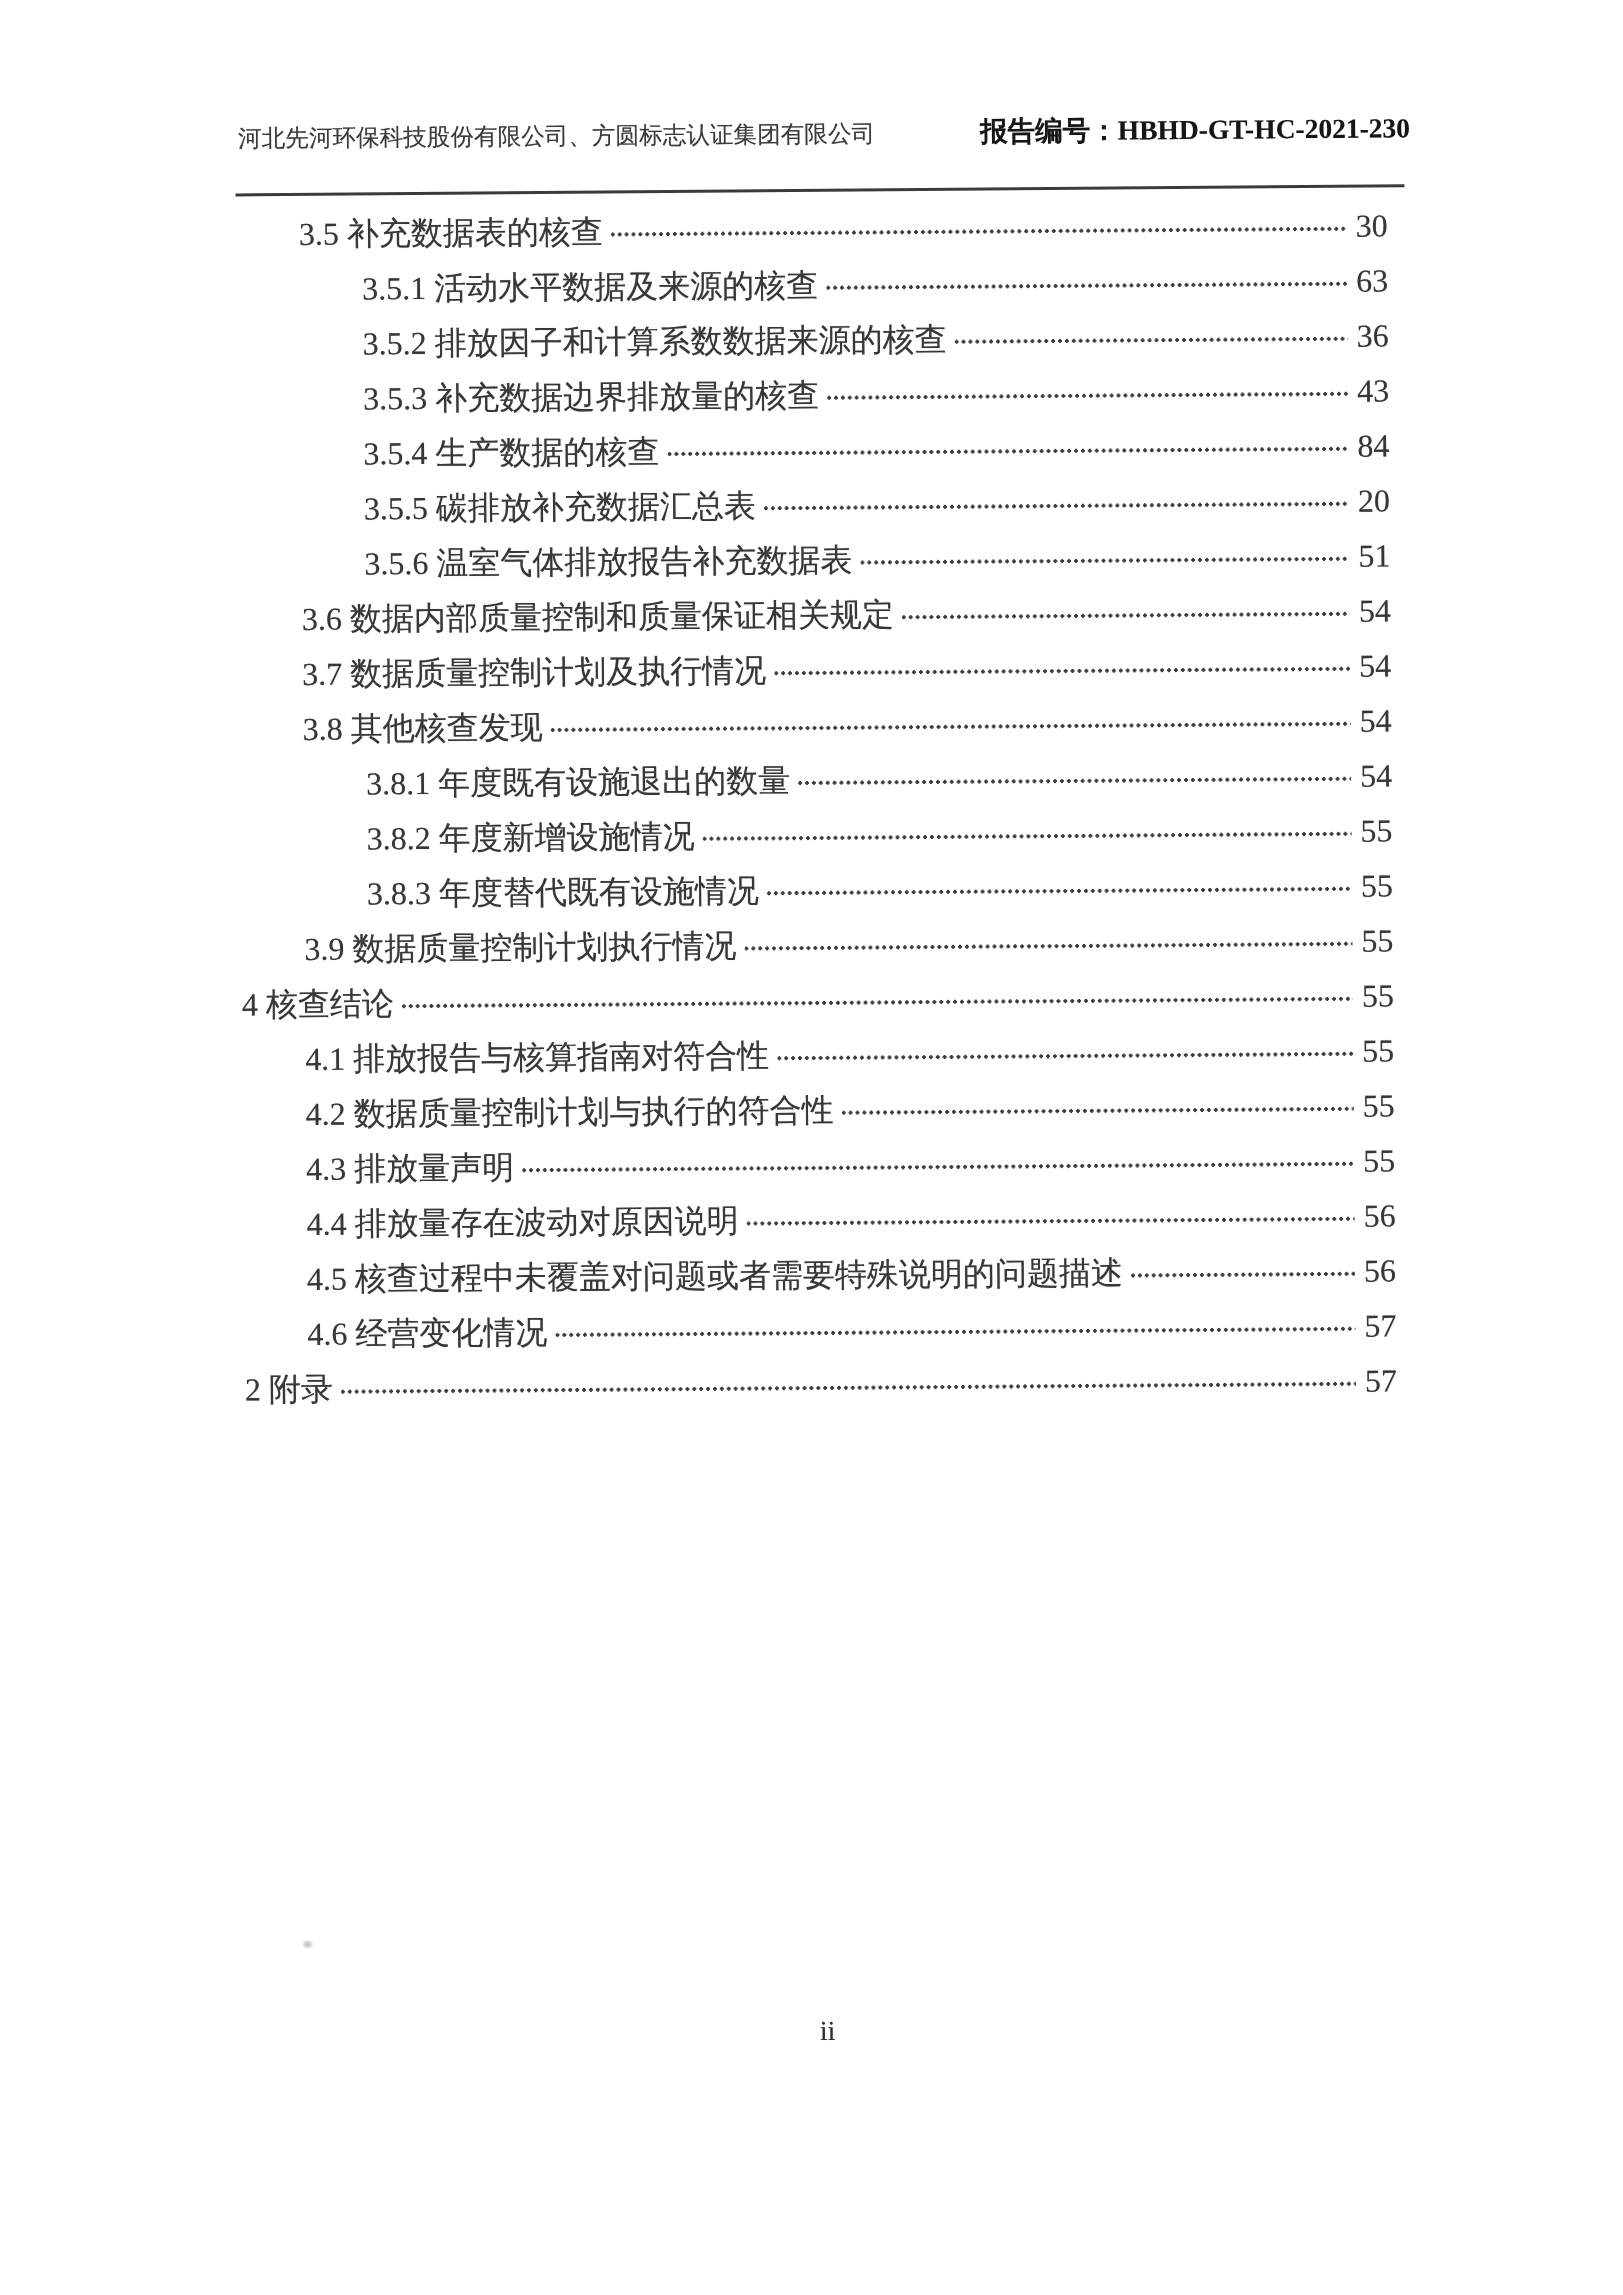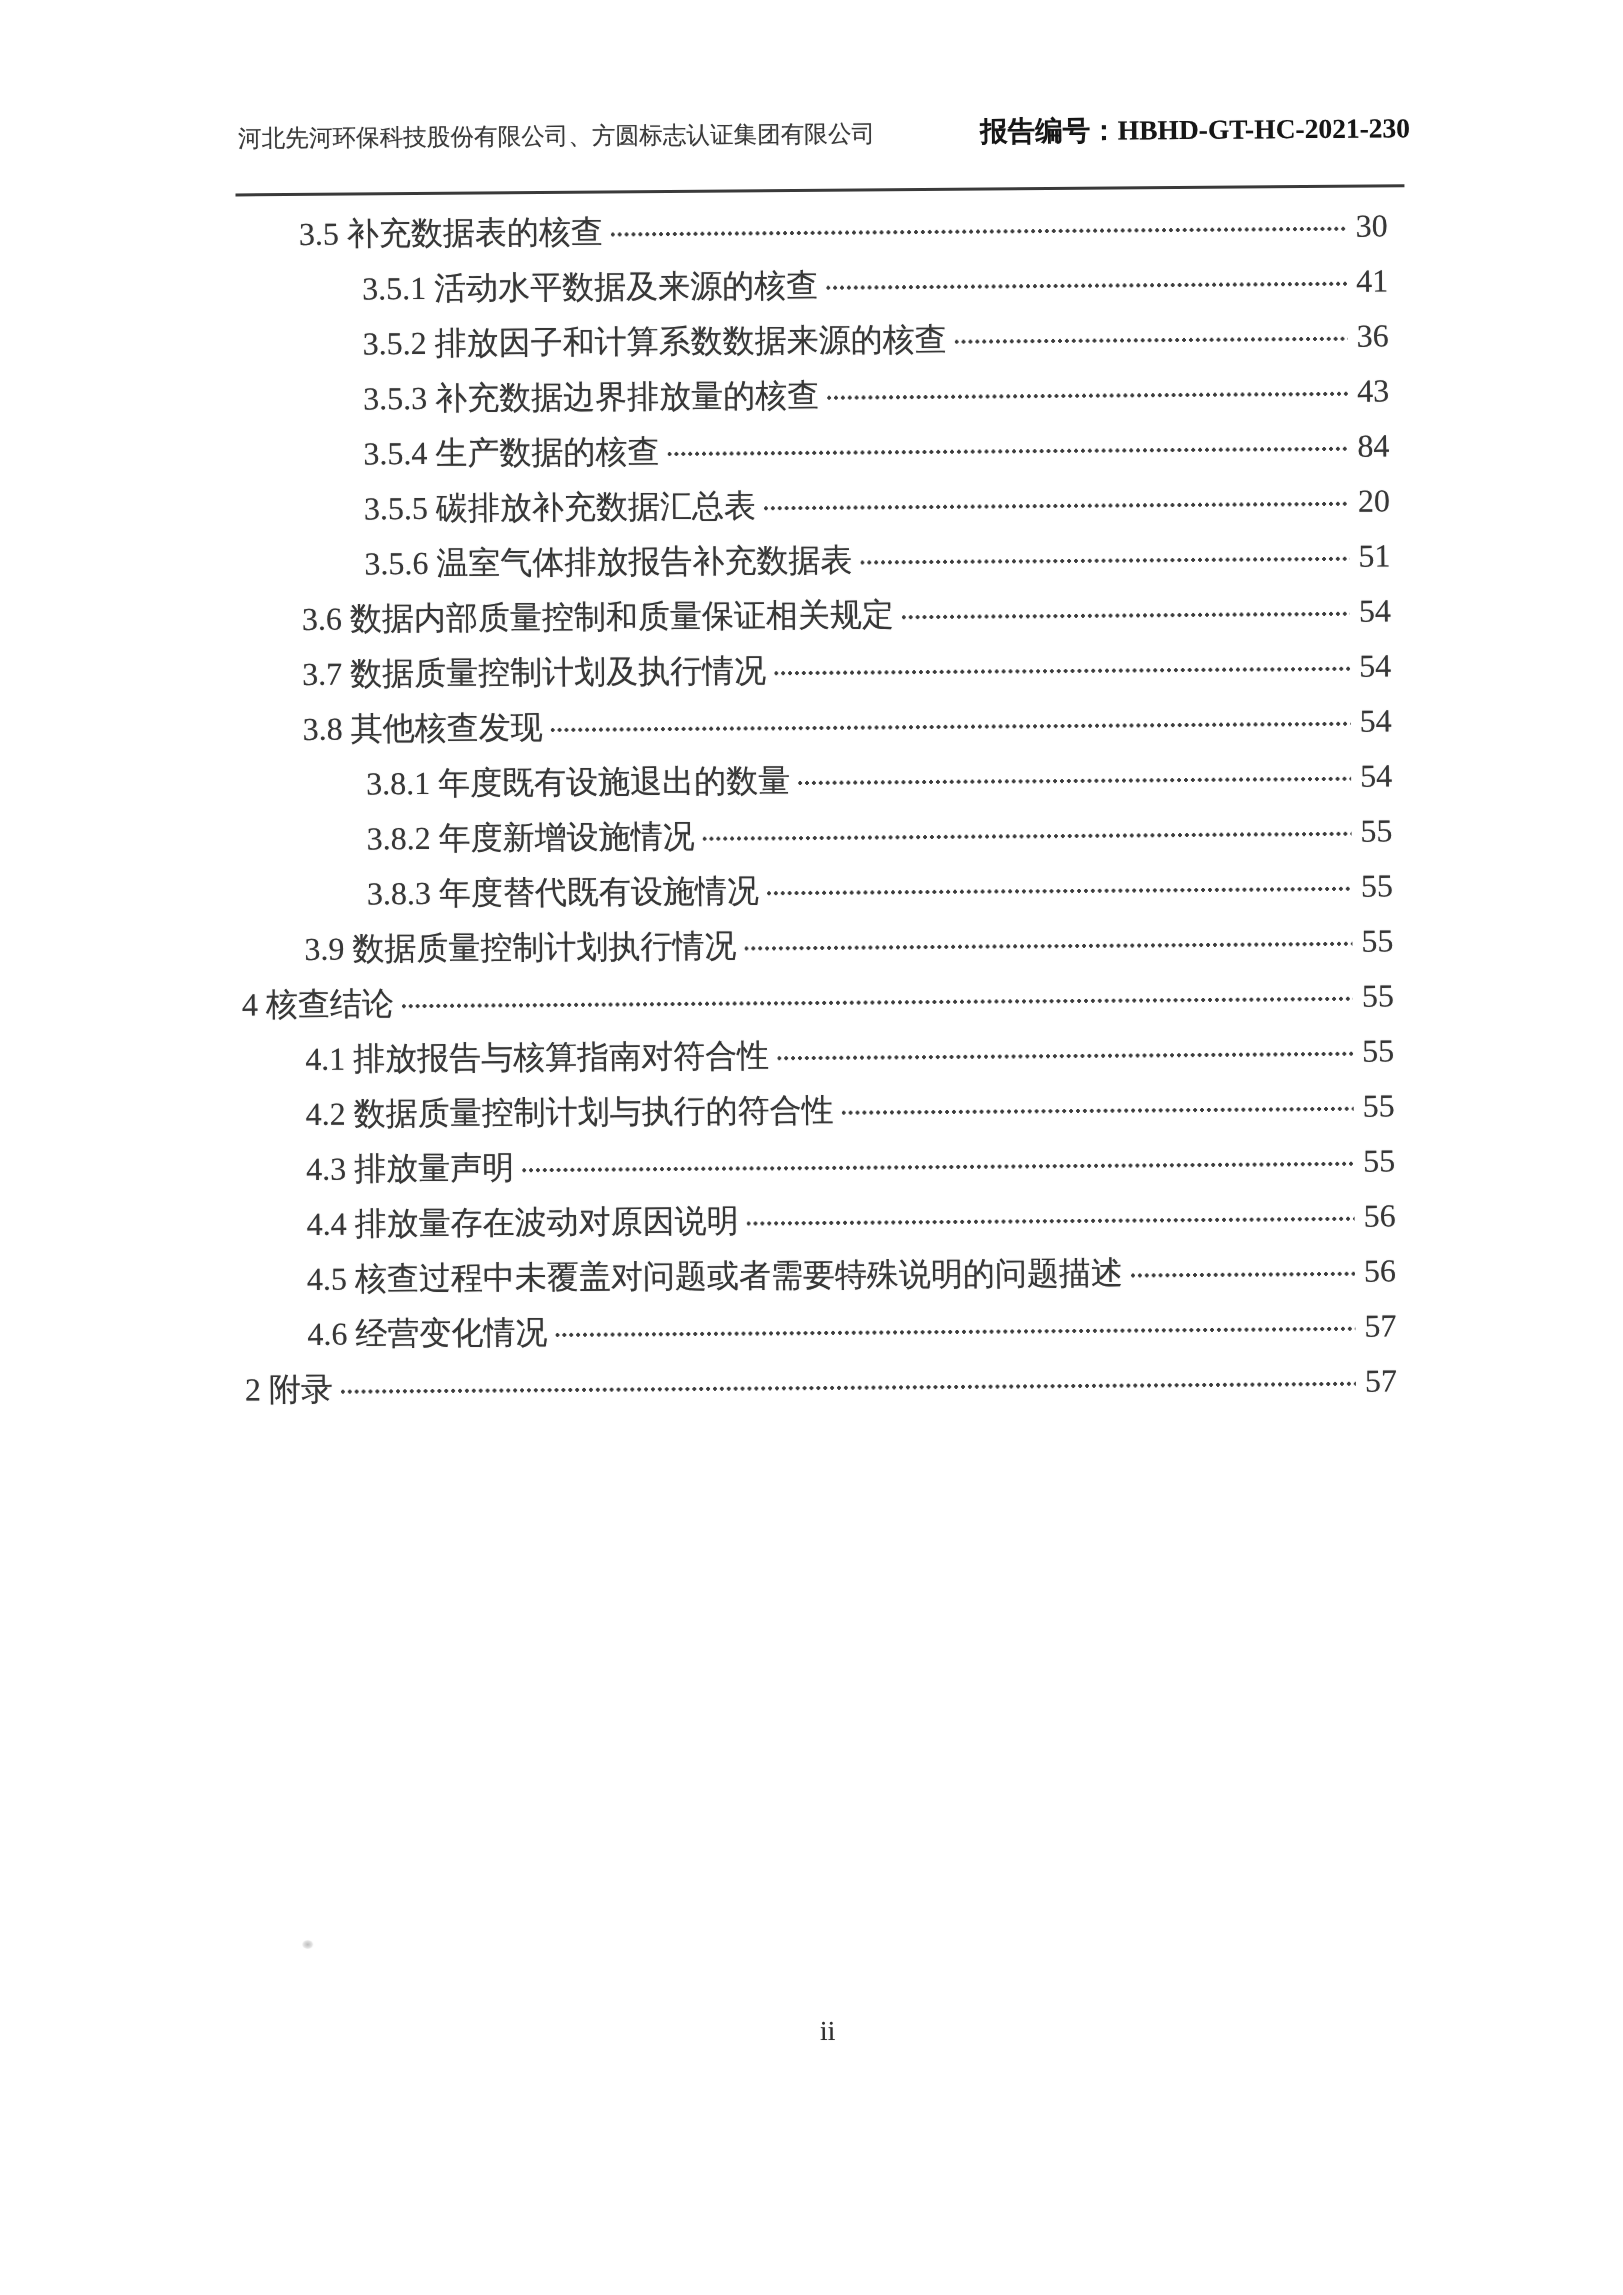--- a/index.html
+++ b/index.html
@@ -131,7 +131,7 @@
       <div class="toc-row lvl3">
           <span class="toc-label">3.5.1 活动水平数据及来源的核查</span>
           <span class="leader"></span>
-          <span class="toc-page">41</span>
+          <span class="toc-page">63</span>
         </div>
       <div class="toc-row lvl3">
           <span class="toc-label">3.5.2 排放因子和计算系数数据来源的核查</span>

